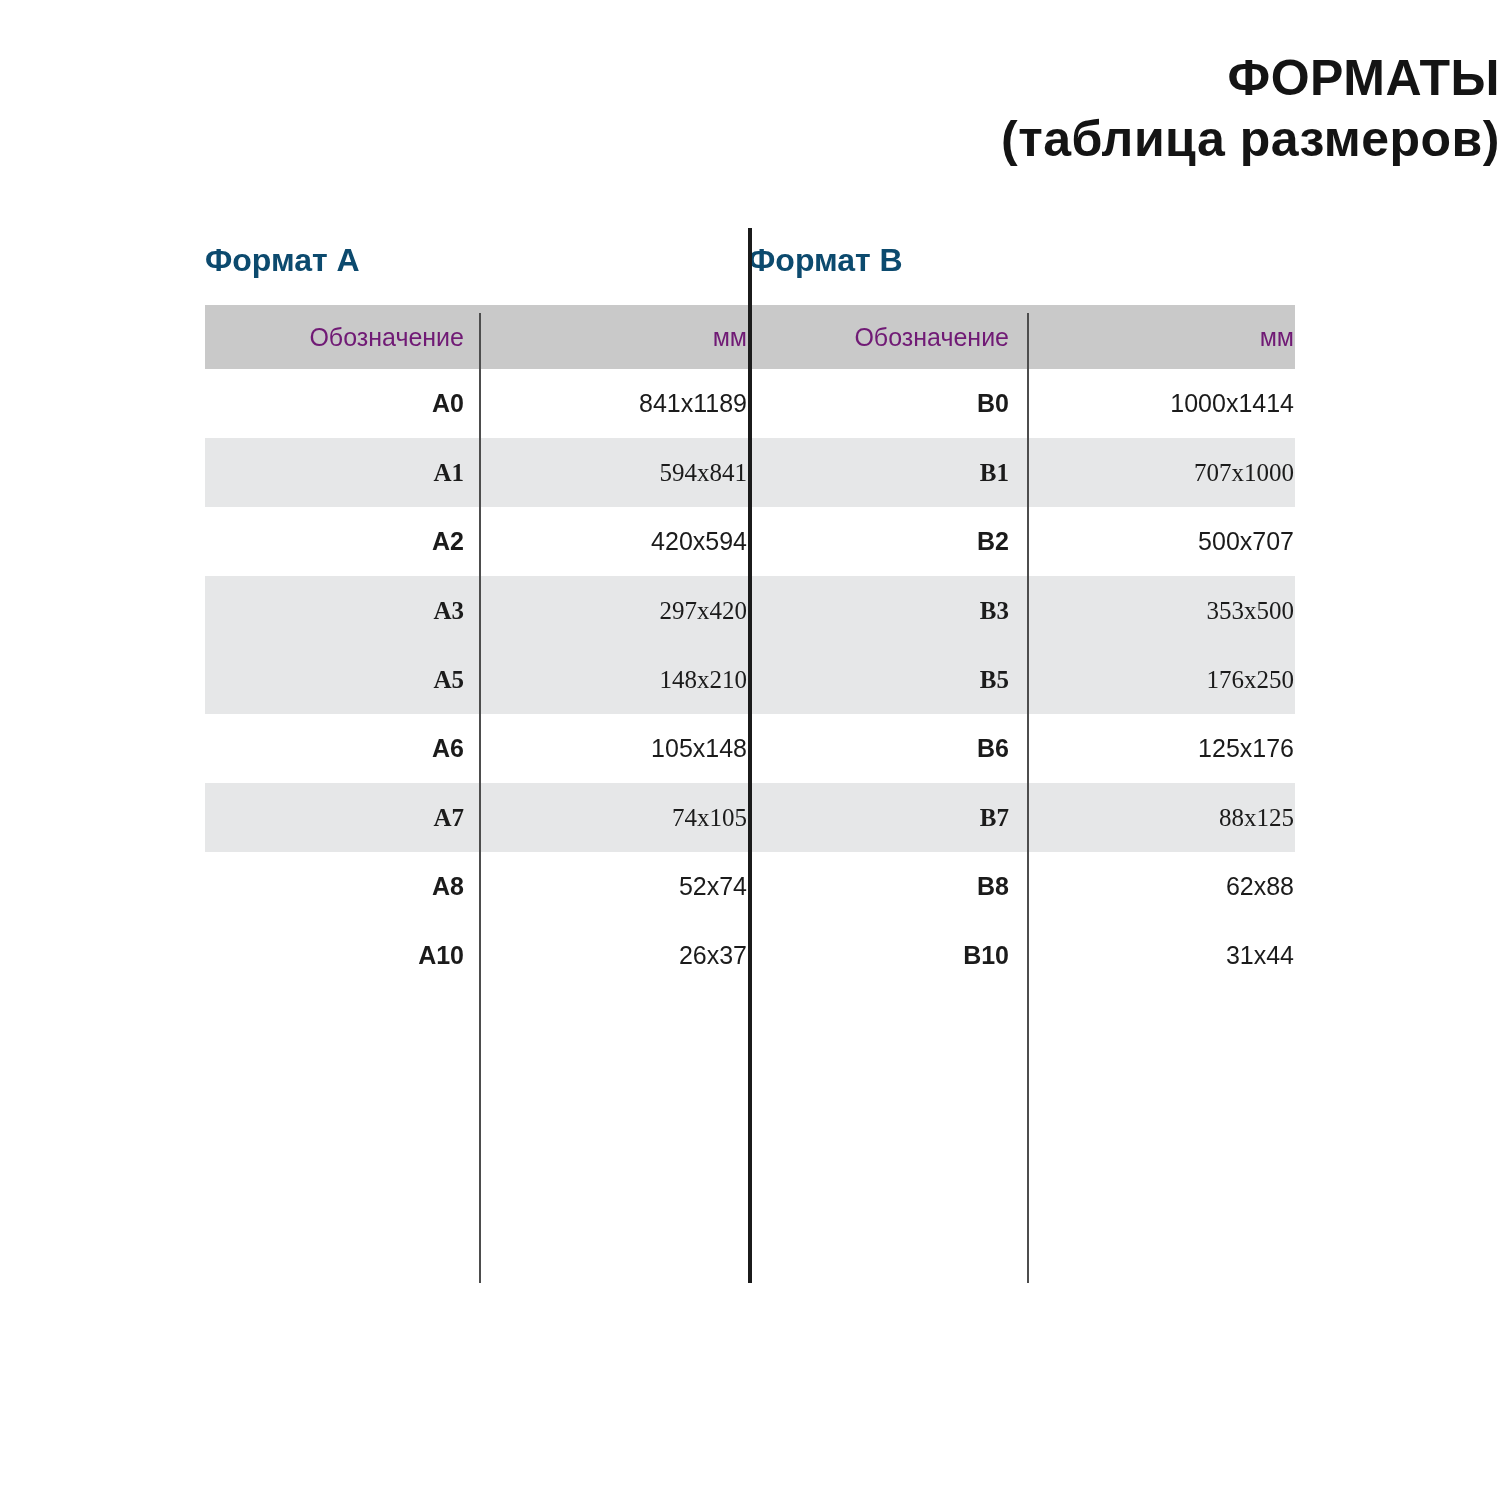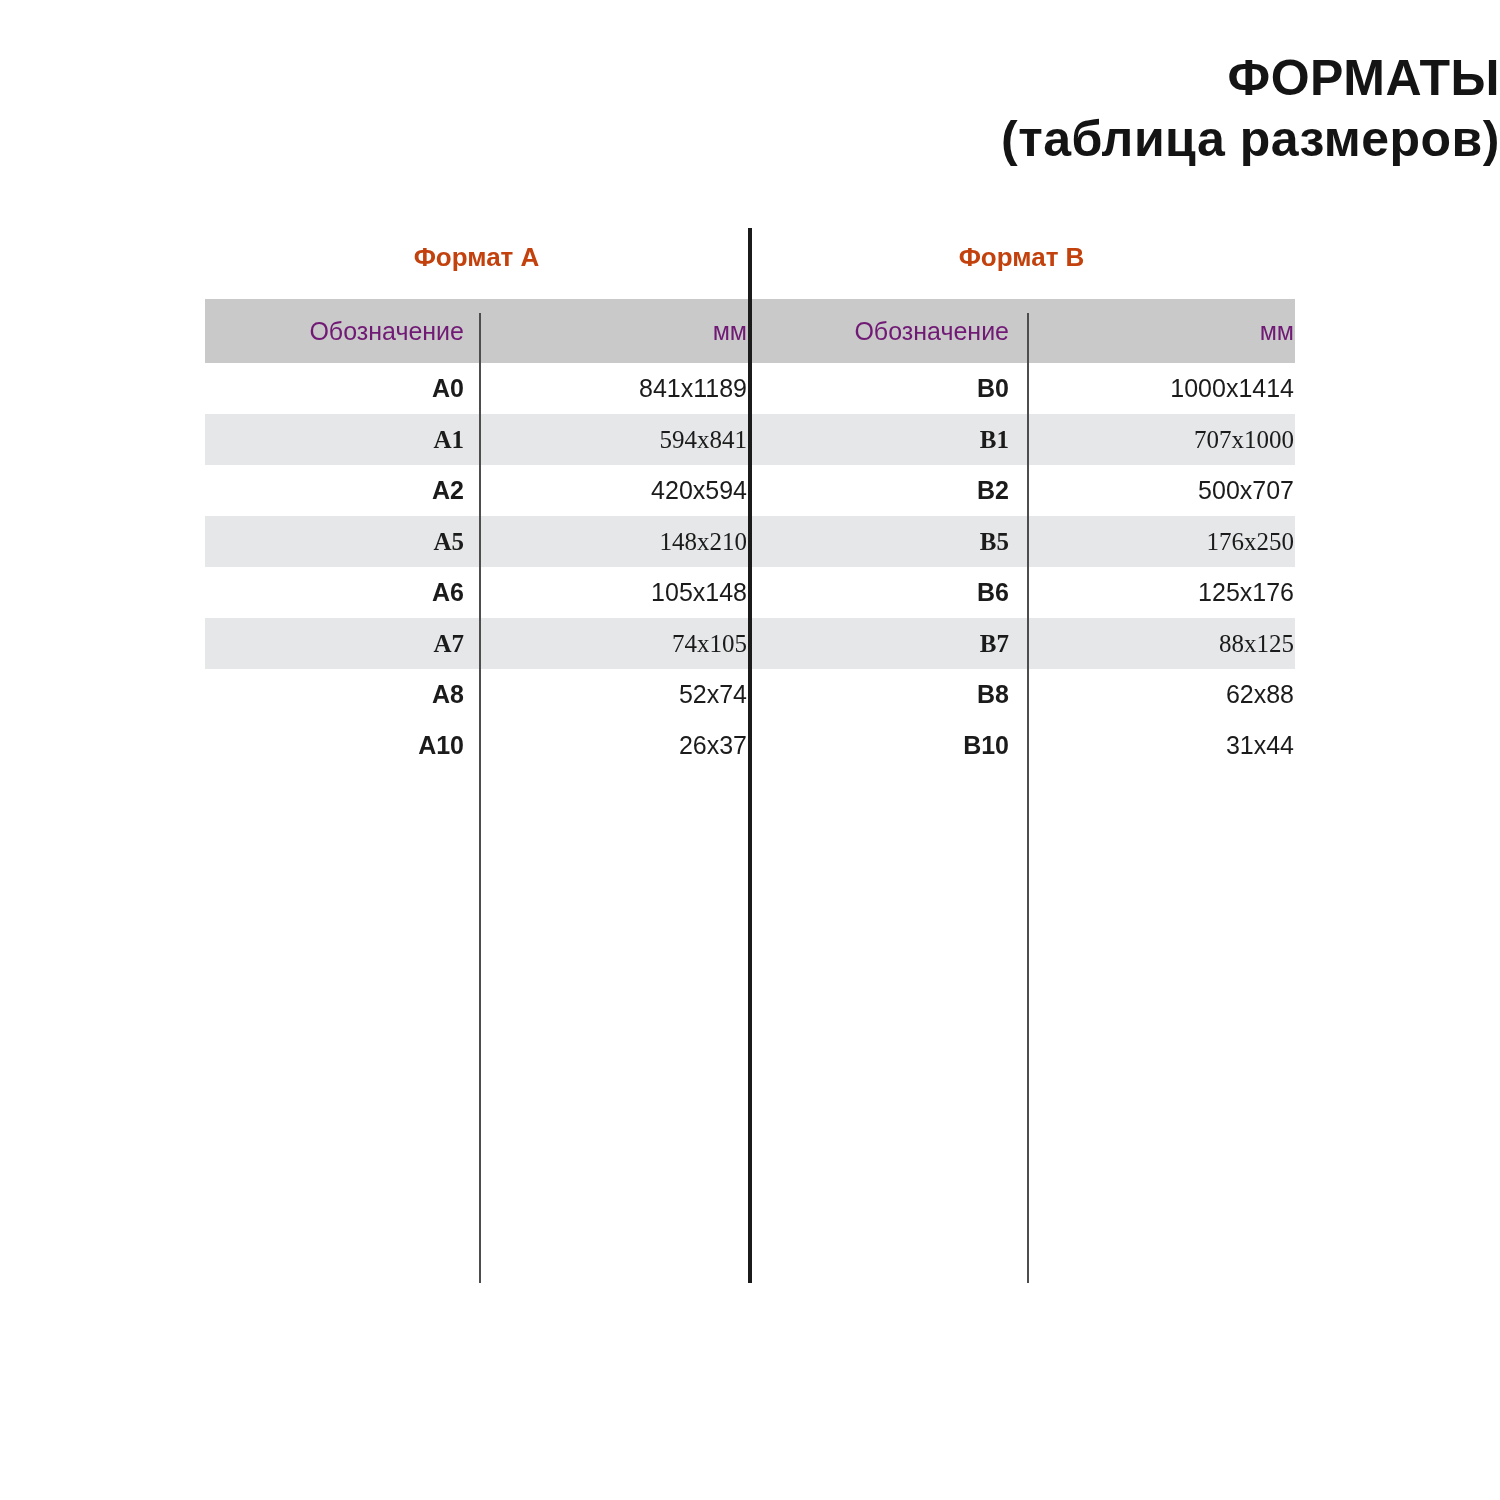--- a/index.html
+++ b/index.html
@@ -48,12 +48,11 @@
   table.formats col.c-b-mm   { width: 270px; }
 
   .grp-head td {
-    font-size: 26px;
+    font-size: 32px;
     font-weight: bold;
-    text-align: center;
     padding: 14px 0 26px 0;
     background: #ffffff;
-    color: #c2410c;
+    color: #0c4a6e;
   }
   .col-head td {
     background: #c9c9c9;

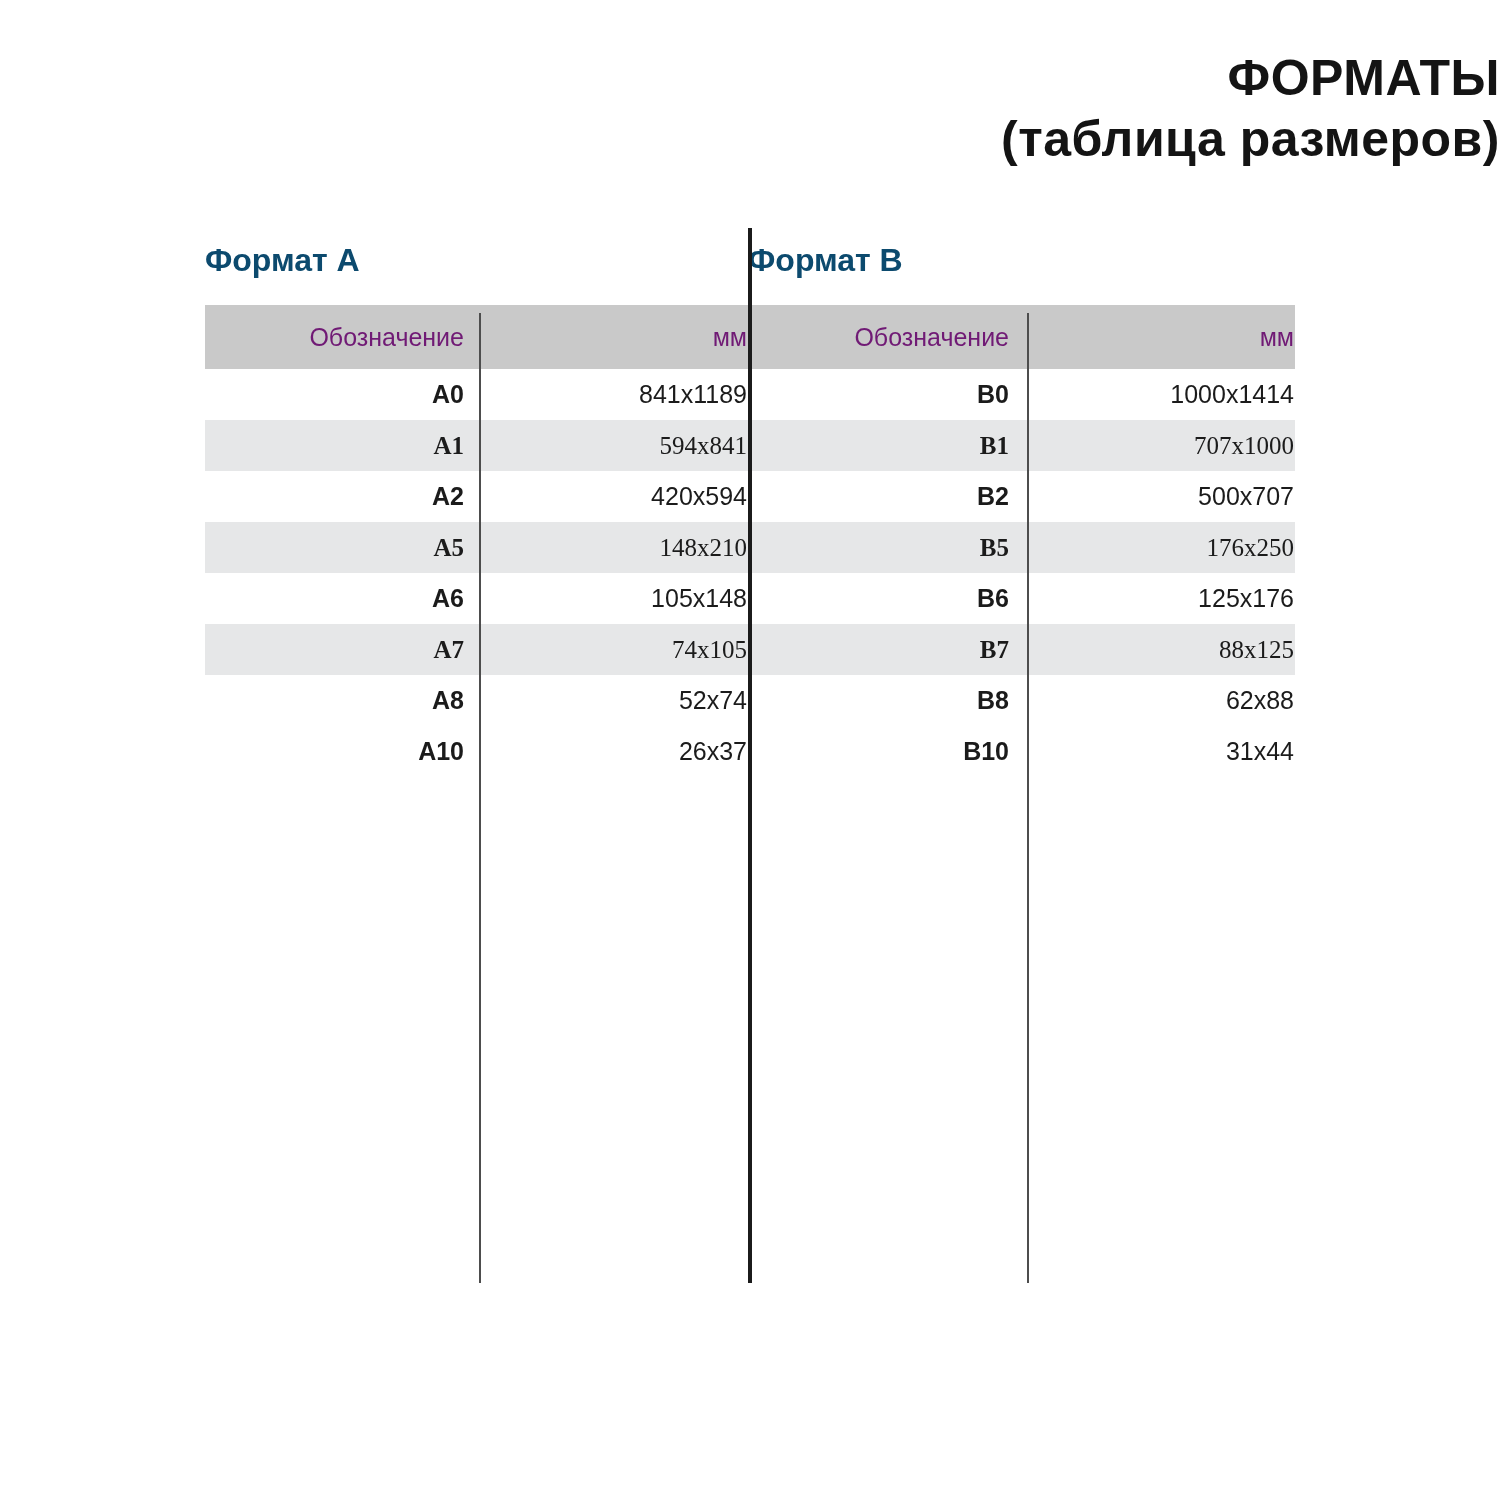--- a/index.html
+++ b/index.html
@@ -76,7 +76,7 @@
     vertical-align: middle;
   }
   .col-head td.code { font-weight: normal; }
-  tbody tr.data-row { height: 51px; }
+  tbody tr.data-row { height: 69px; }
   tbody tr.zebra td { background: #e6e7e8; font-family: Liberation Serif, serif; }
   tbody tr.plain td { background: #ffffff; }
   td.hl { background: #ffe816 !important; }

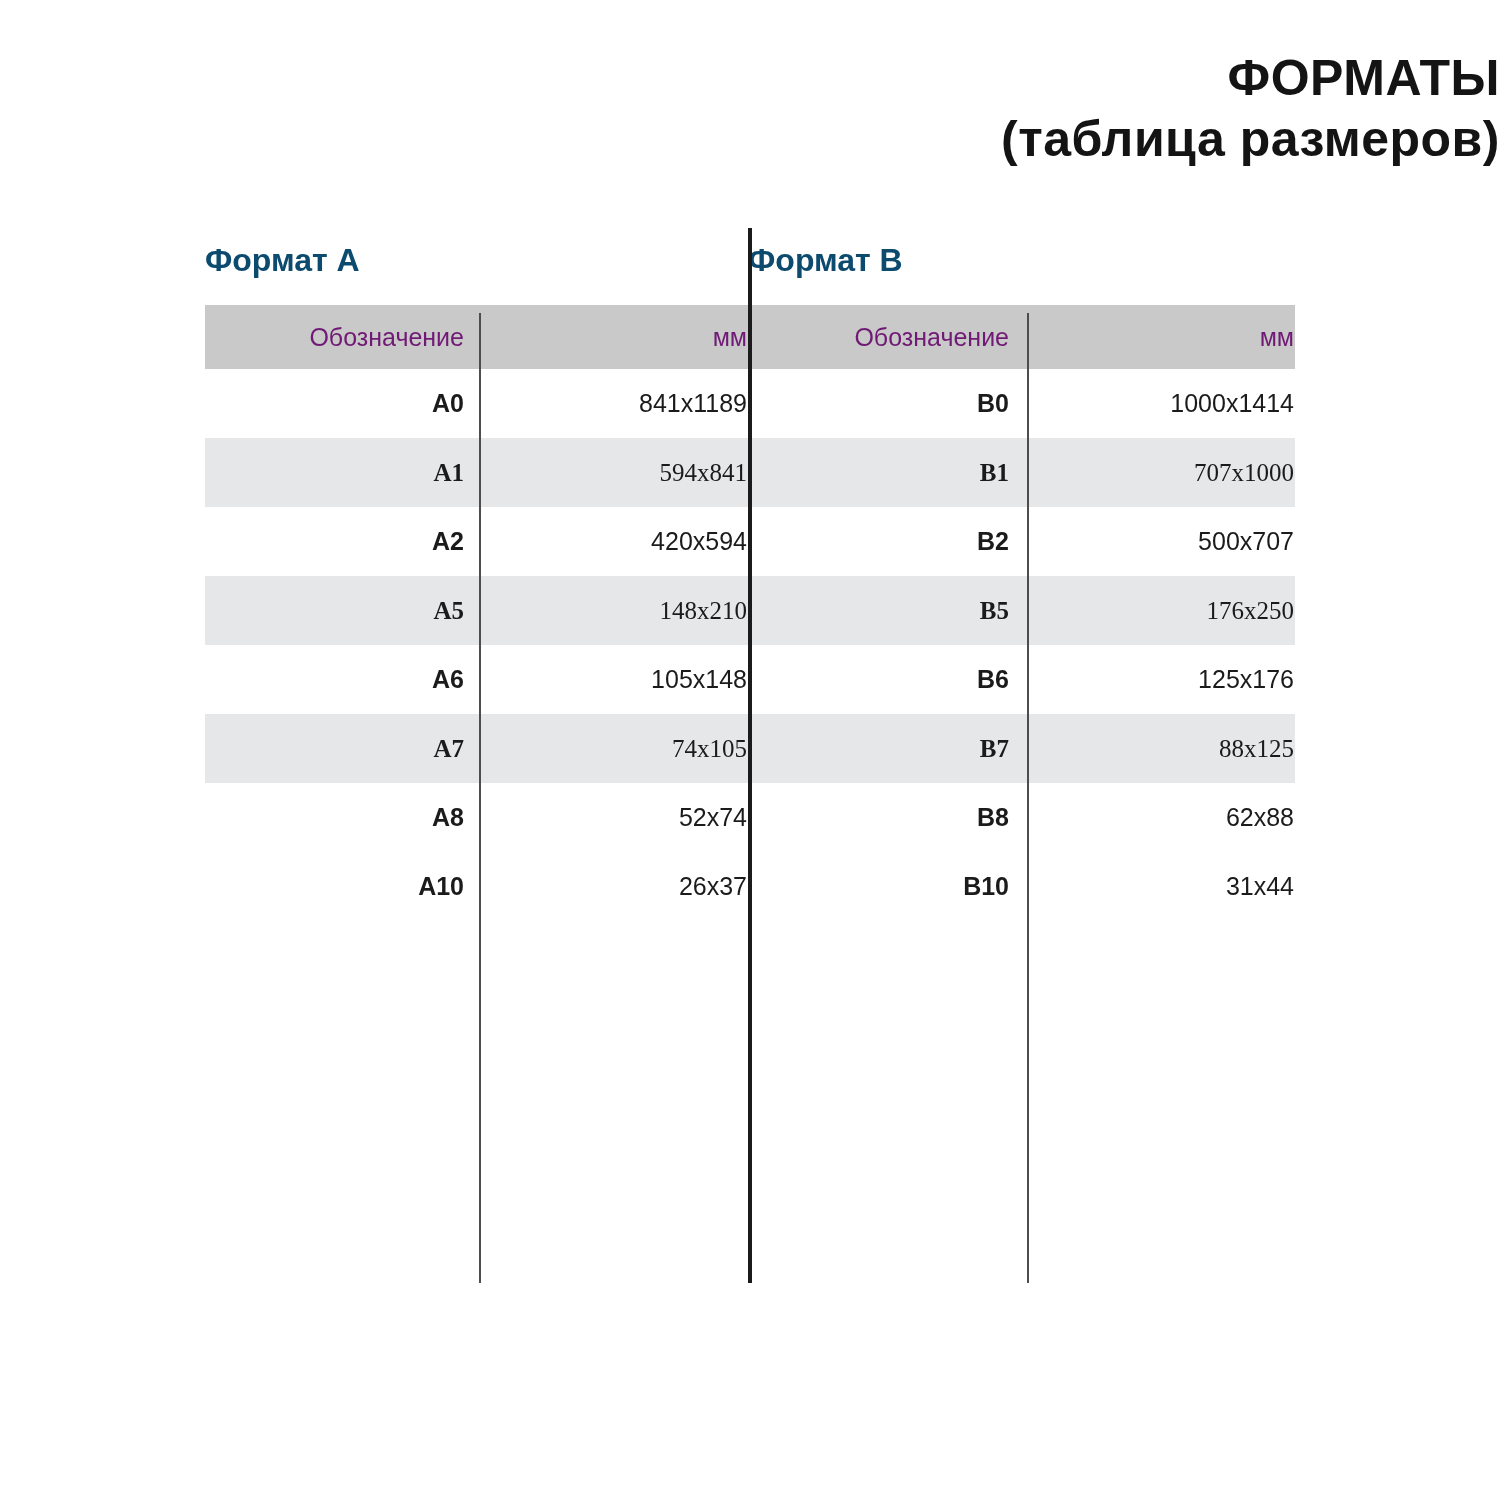--- a/index.html
+++ b/index.html
@@ -141,6 +141,12 @@
             <td class="mm">500x707</td>
           </tr>
           <tr class="data-row zebra">
+            <td class="code">A3</td>
+            <td class="mm">297x420</td>
+            <td class="code">B3</td>
+            <td class="mm">353x500</td>
+          </tr>
+          <tr class="data-row zebra">
             <td class="code">A5</td>
             <td class="mm">148x210</td>
             <td class="code">B5</td>

